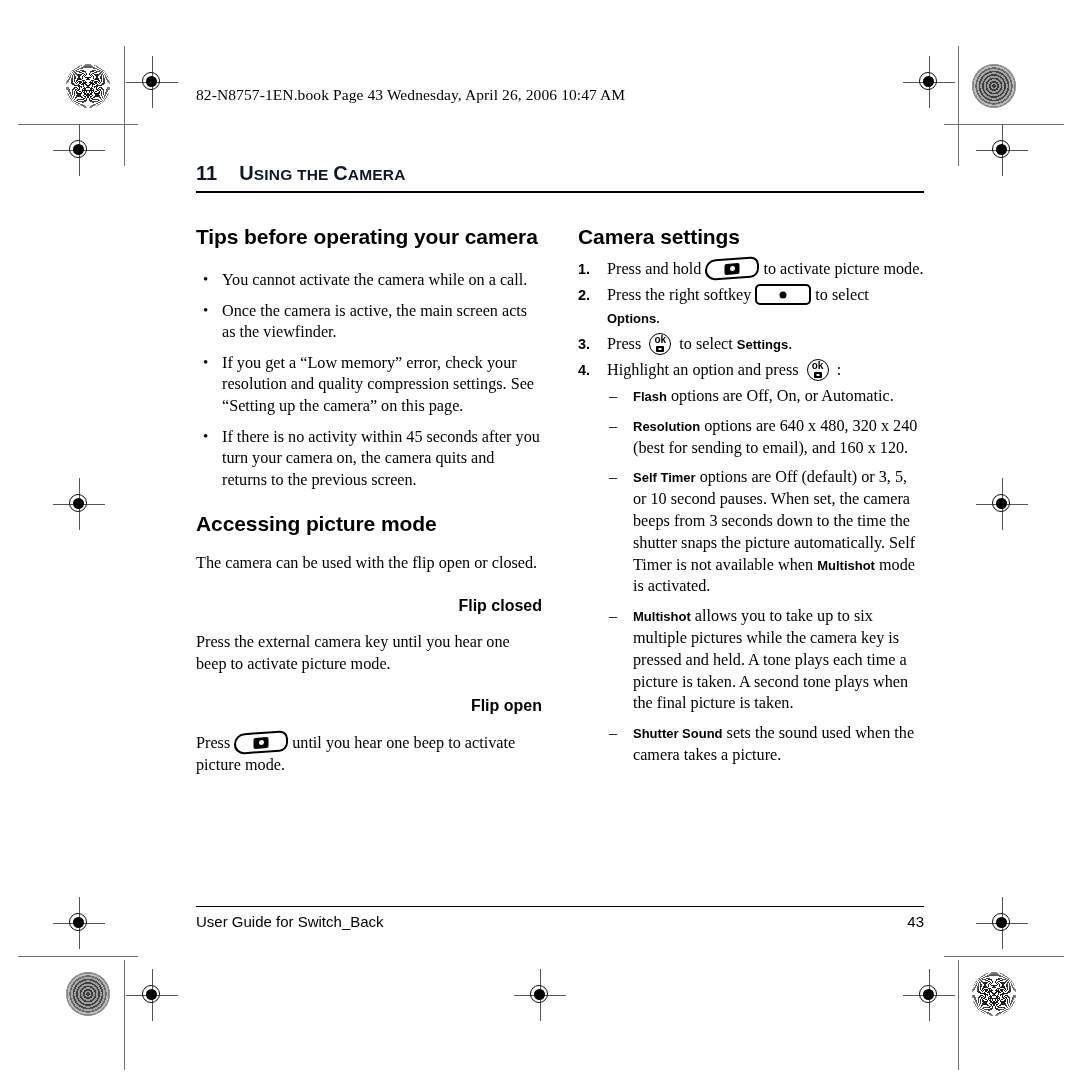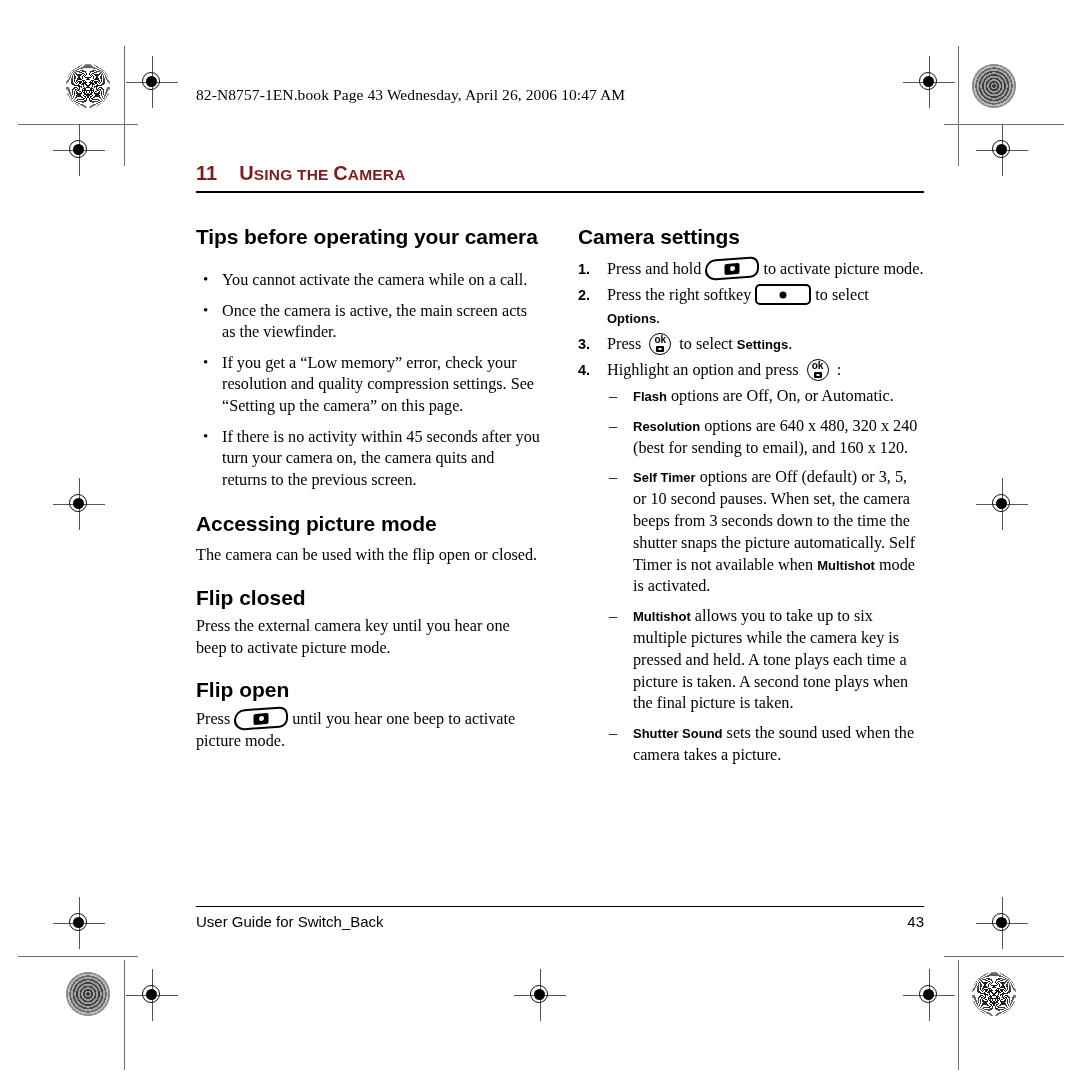--- a/index.html
+++ b/index.html
@@ -81,7 +81,7 @@
   .chapter-line {
     font-family: "Liberation Sans", sans-serif;
     font-weight: bold;
-    color: #7f1d1d;
+    color: #0f172a;
     font-size: 20px;
     display: flex;
     align-items: baseline;

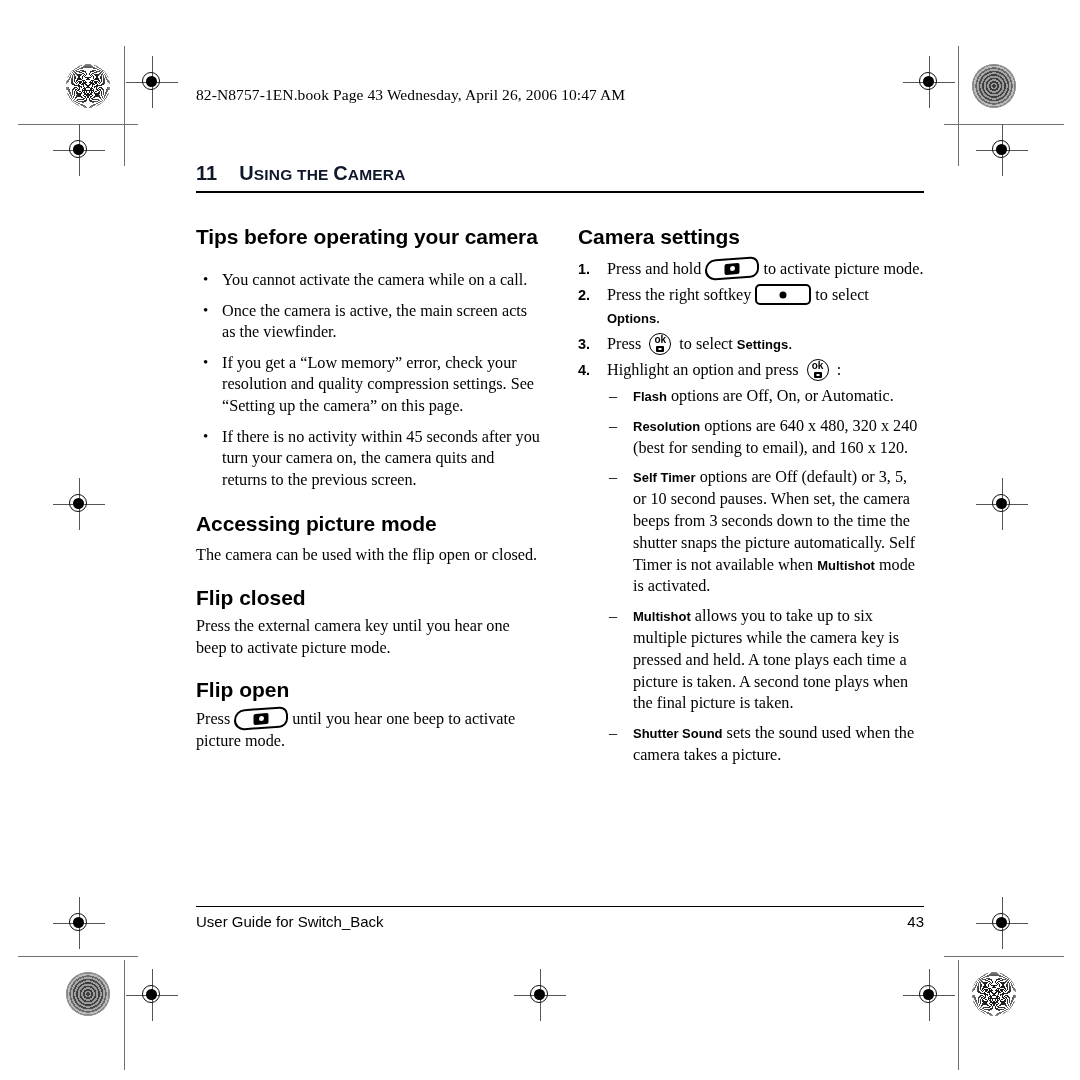--- a/index.html
+++ b/index.html
@@ -123,7 +123,7 @@
   p.body {
     font-size: 16.2px;
     line-height: 21.6px;
-    margin: 8px 0 0 0;
+    margin: 16px 0 0 0;
   }
 
   ul.bul { list-style: none; margin: 20px 0 0 0; padding: 0; }

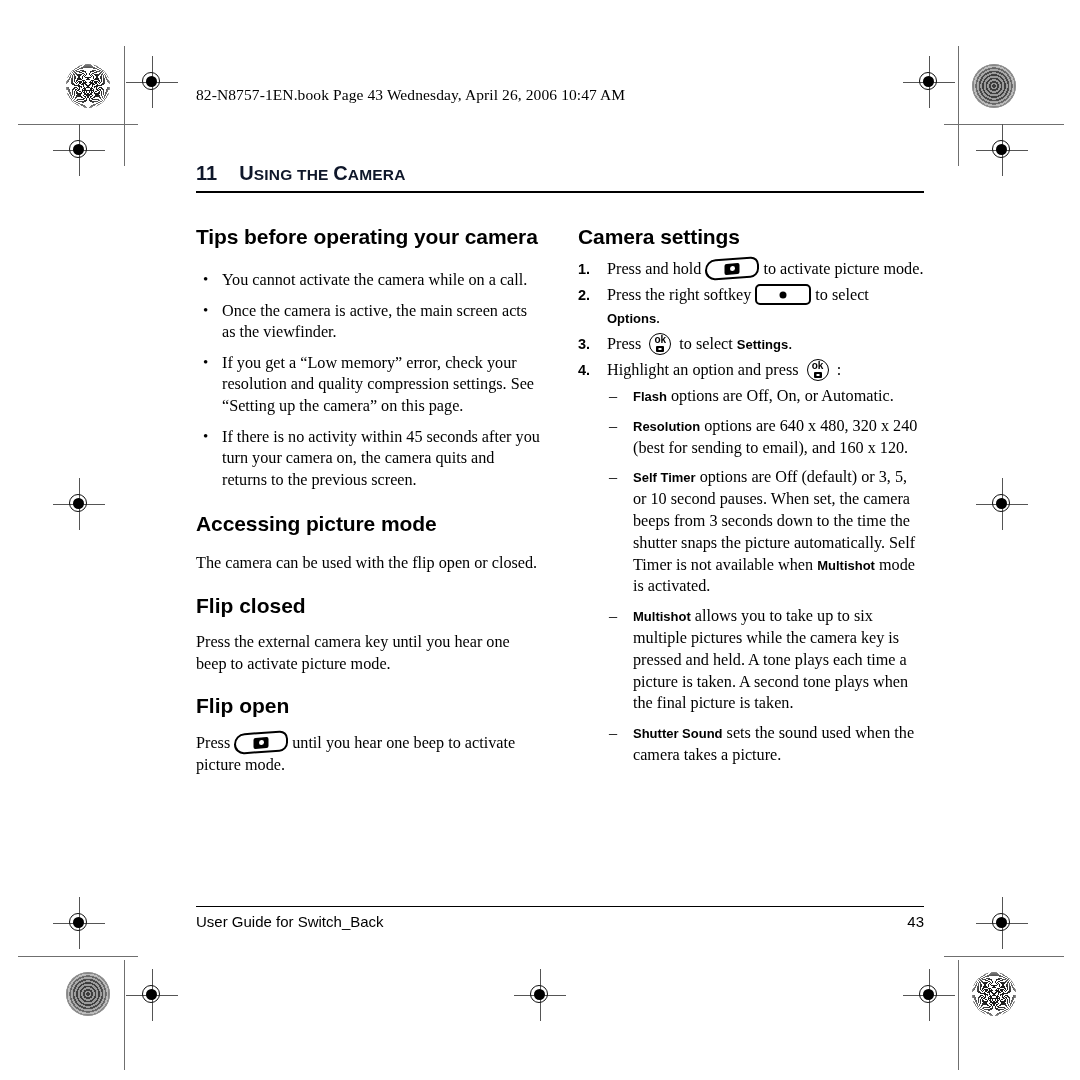--- a/index.html
+++ b/index.html
@@ -116,9 +116,10 @@
   h3.sub {
     font-family: "Liberation Sans", sans-serif;
     font-weight: bold;
-    font-size: 21px;
+    font-size: 16px;
     line-height: 21px;
     margin: 20px 0 4px 0;
+    text-align: right;
   }
   p.body {
     font-size: 16.2px;

